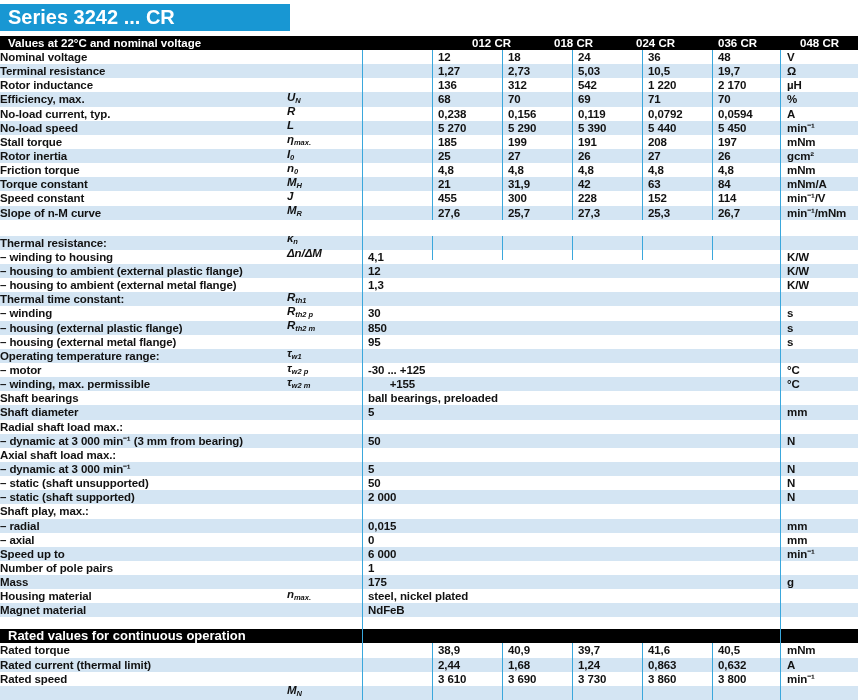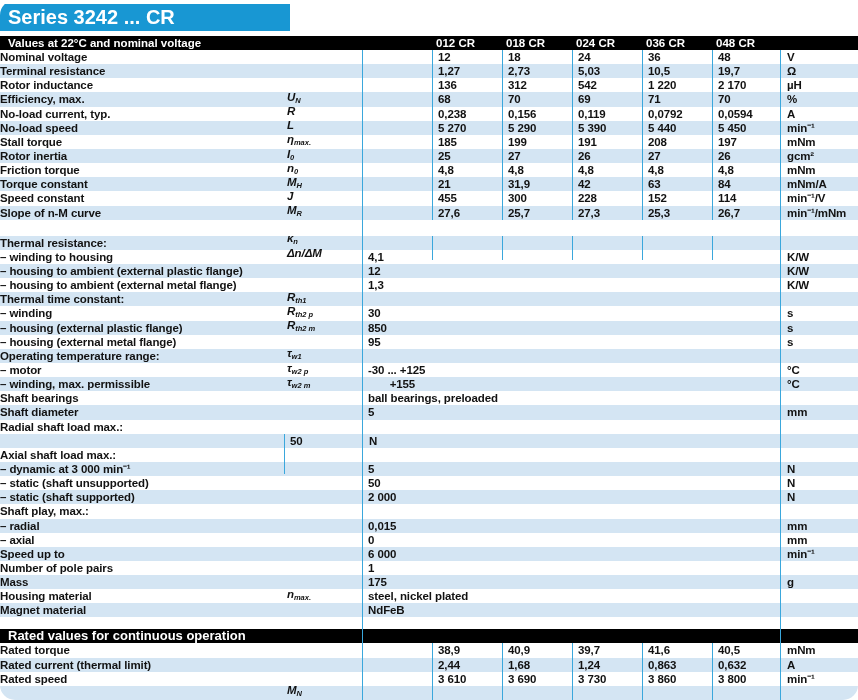--- a/index.html
+++ b/index.html
@@ -11,7 +11,7 @@
   }
   html,body{margin:0;padding:0;background:#ffffff;}
   body{font-family:"Liberation Sans", sans-serif; -webkit-font-smoothing:antialiased;}
-  .page{position:relative;width:858px;height:700px;background:#fff;overflow:hidden;border-radius:15px;}
+  .page{position:relative;width:858px;height:700px;background:#fff;overflow:hidden;}
 
   
   .titlebar{

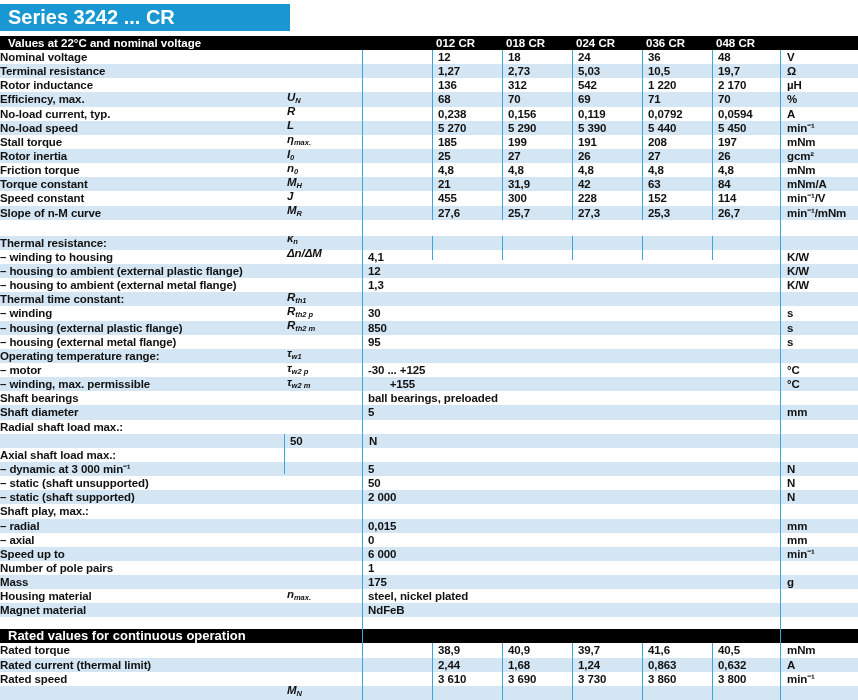--- a/index.html
+++ b/index.html
@@ -24,7 +24,7 @@
   .topgap{height:5px;}
 
   
-  .hbar{background:var(--bar);color:#fff;height:14px;font-size:11.5px;font-weight:700;}
+  .hbar{background:var(--bar);color:#fff;height:14px;font-size:11.5px;font-weight:700;gap:12px;}
   .hbar .c{line-height:14px;}
   .hbar2{
     background:var(--bar);color:#fff;height:14px;font-size:13px;font-weight:700;

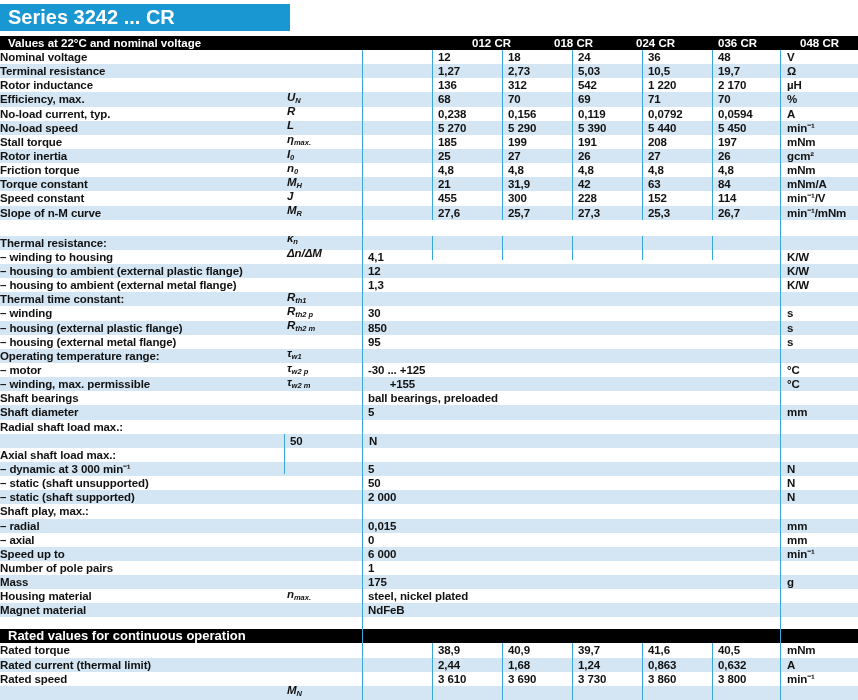--- a/index.html
+++ b/index.html
@@ -305,6 +305,7 @@
         <div class="c bl unit"></div>
       </div>
       <div class="row grid-b shaded">
+        <div class="c label">– dynamic at 3 000 min⁻¹ (3 mm from bearing)</div>
         <div class="c sym"></div>
         <div class="c bl val">50</div>
         <div class="c bl unit">N</div>

